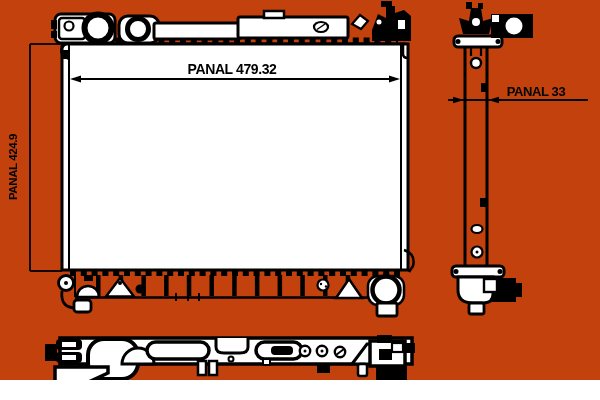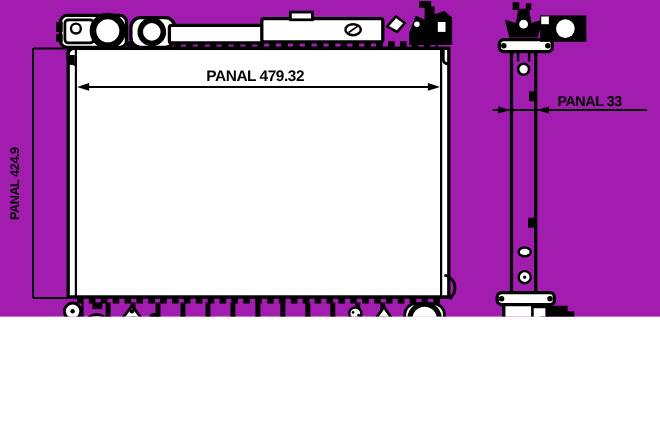--- a/index.html
+++ b/index.html
@@ -5,8 +5,8 @@
   html,body{margin:0;padding:0;background:#fff;}
   .stage{
     position:relative;
-    width:600px;height:288px;
-    background:#a21caf;
+    width:600px;height:380px;
+    background:#c2410c;
     overflow:hidden;
     font-family:"Liberation Sans", sans-serif;
   }

